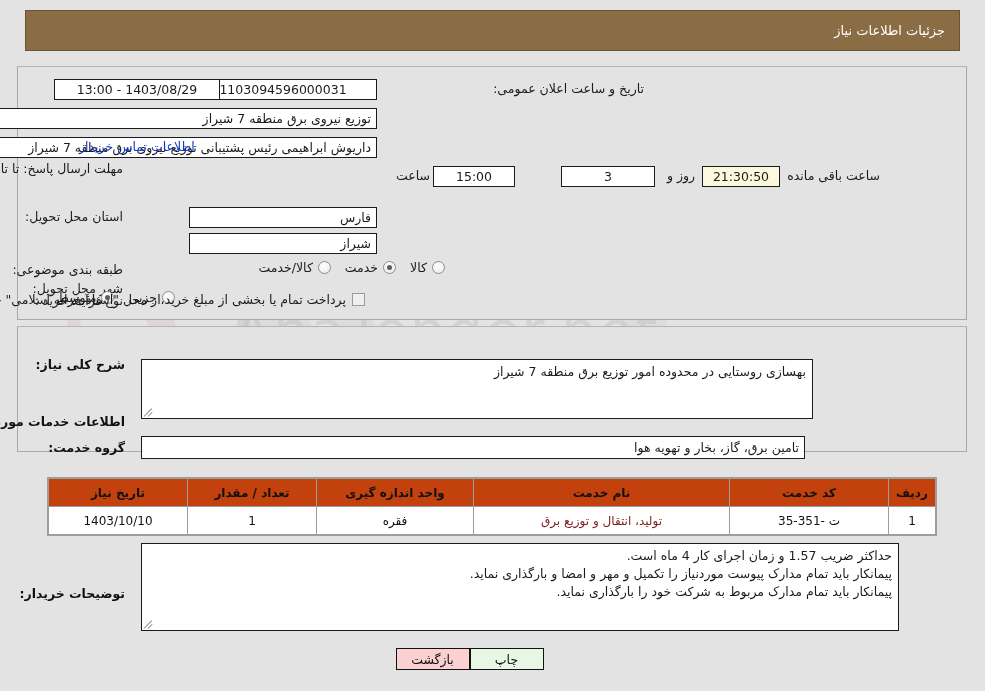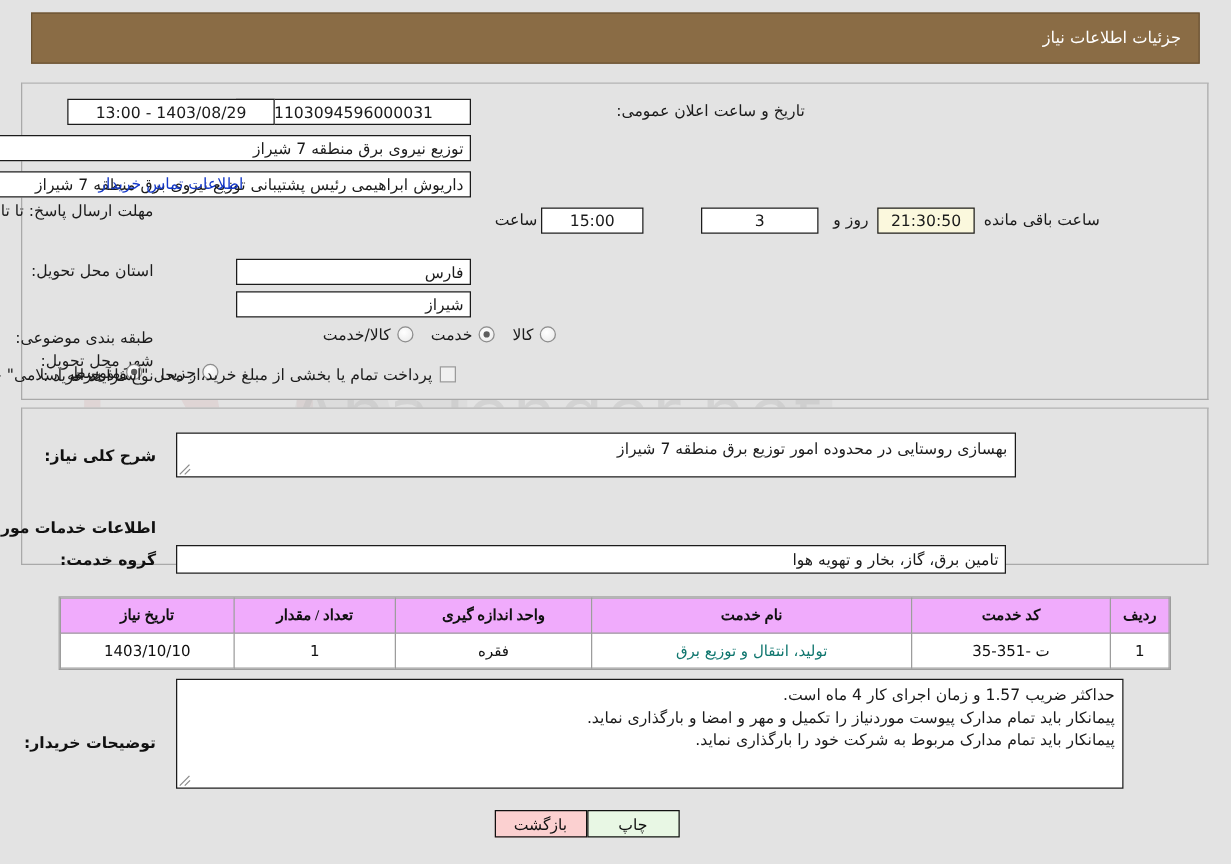--- a/index.html
+++ b/index.html
@@ -338,7 +338,7 @@
   <div class="panel panel-mid"></div>
 
   <span class="sec-head" style="right:860px; top:357px;">شرح کلی نیاز:</span>
-  <div class="ta" style="right:172px; top:346px; width:672px; height:36px;">
+  <div class="ta" style="right:172px; top:359px; width:672px; height:60px;">
     <span>بهسازی روستایی در محدوده امور توزیع برق منطقه 7 شیراز</span>
     <span class="grip">
       <i style="width:11px; left:0; top:9px;"></i>

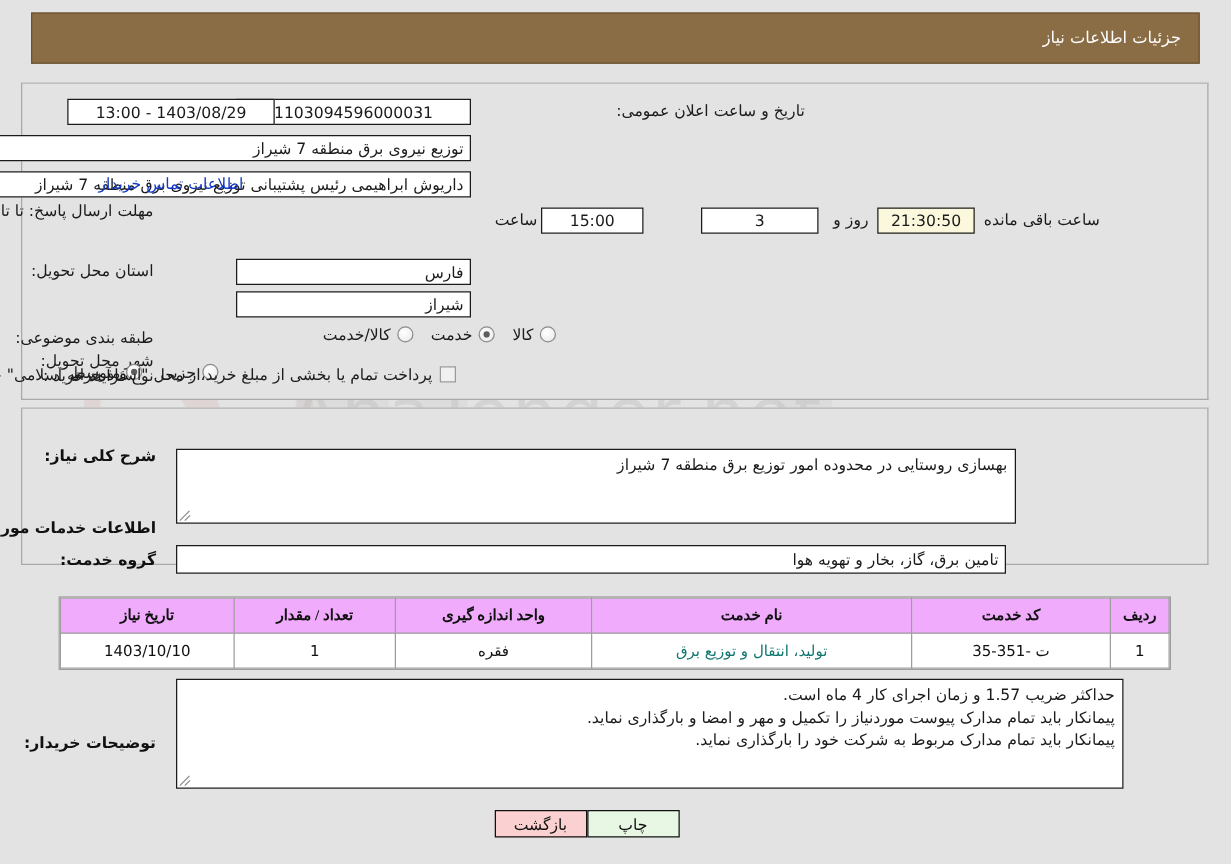--- a/index.html
+++ b/index.html
@@ -193,7 +193,7 @@
     font-size: 12px;
   }
   table.grid th {
-    background: #f0abfc;
+    background: #c2410c;
     border: 1px solid #9d9d9d;
     color: #111;
     font-weight: bold;
@@ -201,7 +201,6 @@
     padding: 0 4px;
     text-align: center;
     white-space: nowrap;
-    font-family: Liberation Serif, serif;
   }
   table.grid td {
     background: #ffffff;

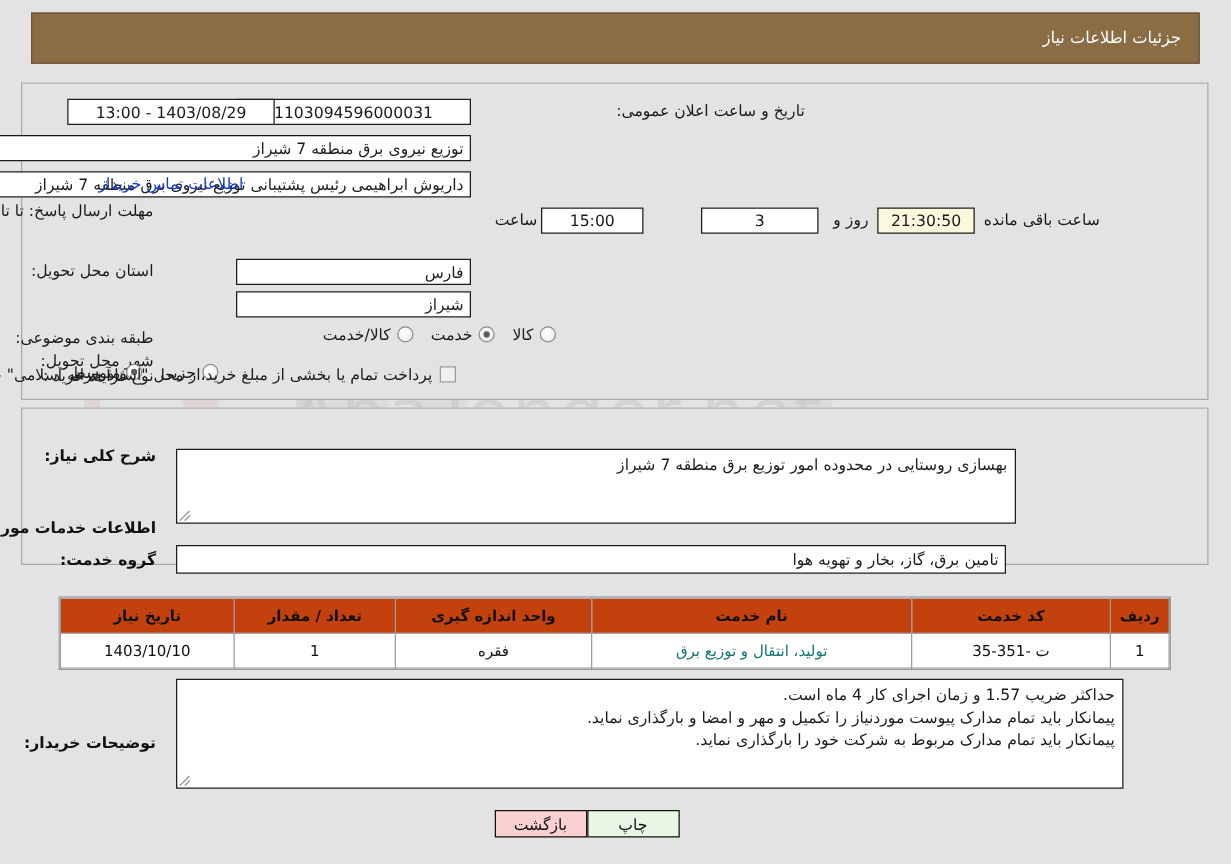--- a/index.html
+++ b/index.html
@@ -211,7 +211,7 @@
     color: #111;
     white-space: nowrap;
   }
-  table.grid td.svc-name { color: #0f766e; }
+  table.grid td.svc-name { color: #7f1d1d; }
 
   
   .btn-row {

